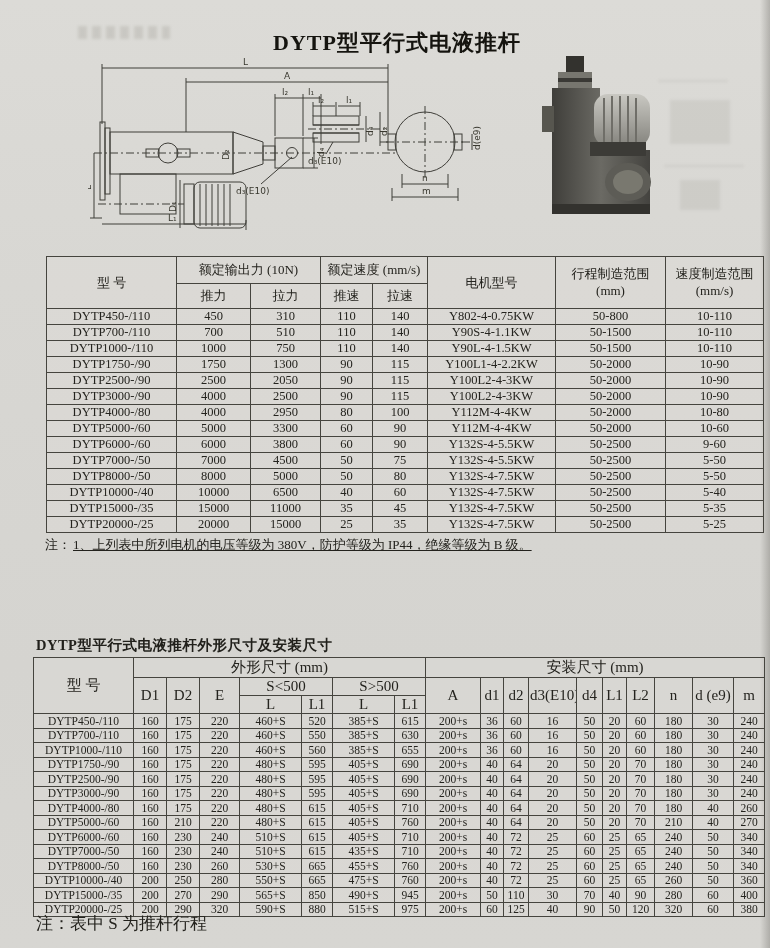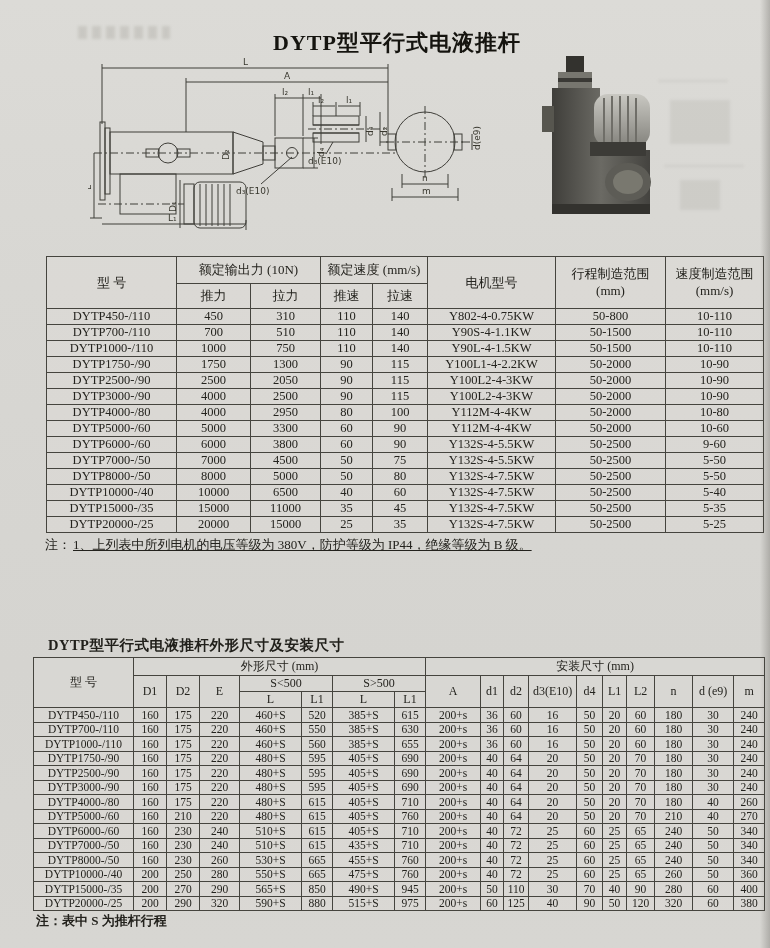--- a/index.html
+++ b/index.html
@@ -31,7 +31,7 @@
   .photo{position:absolute;left:528px;top:2px;}
   .caption{position:absolute;font-size:14.5px;font-weight:600;color:#21201b;letter-spacing:.5px;}
   .caption-1{left:45px;top:234px;}
-  .caption-2{left:48px;top:636px;}
+  .caption-2{left:36px;top:636px;}
   table.t{border-collapse:collapse;table-layout:fixed;position:absolute;
     background:rgba(226,225,220,.25);}
   table.t th,table.t td{

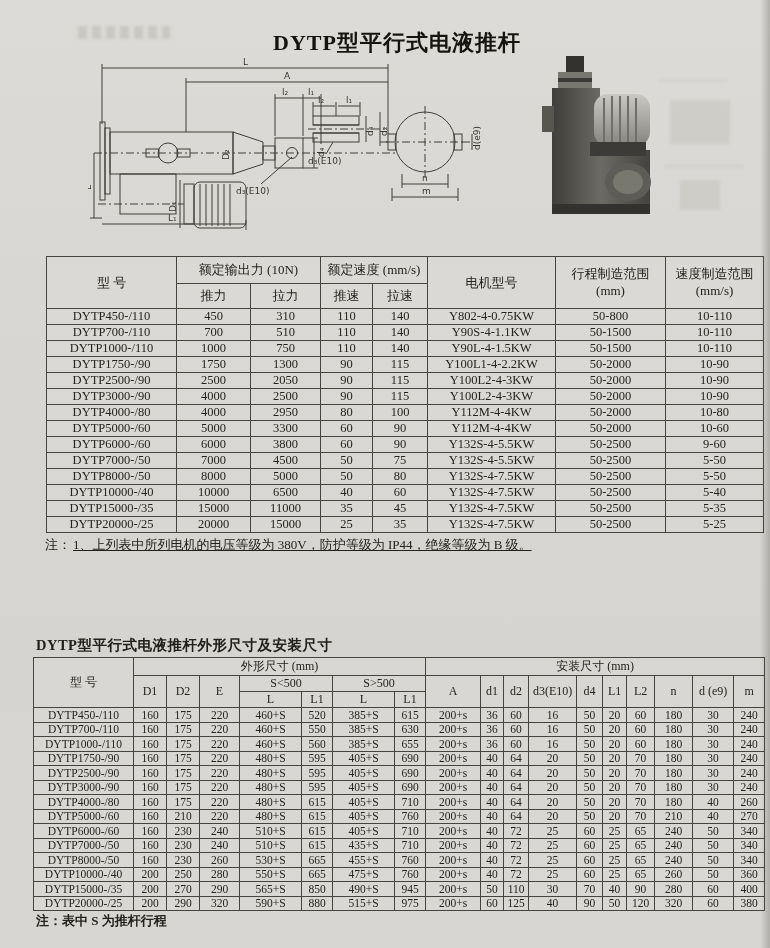--- a/index.html
+++ b/index.html
@@ -43,7 +43,7 @@
   table.t1 thead tr:nth-child(2) th{height:24px;}
   table.t1 td{height:15px;}
   table.t2{left:33px;top:657px;width:731px;height:249px;font-size:11.5px;}
-  table.t2 th{font-size:12px;font-weight:normal;height:15px;}
+  table.t2 th{font-size:15px;font-weight:normal;height:15px;}
   table.t2 td{height:13.5px;}
   .two-line{line-height:1.25;}
   .notes{position:absolute;left:45px;top:534px;width:700px;font-size:13px;

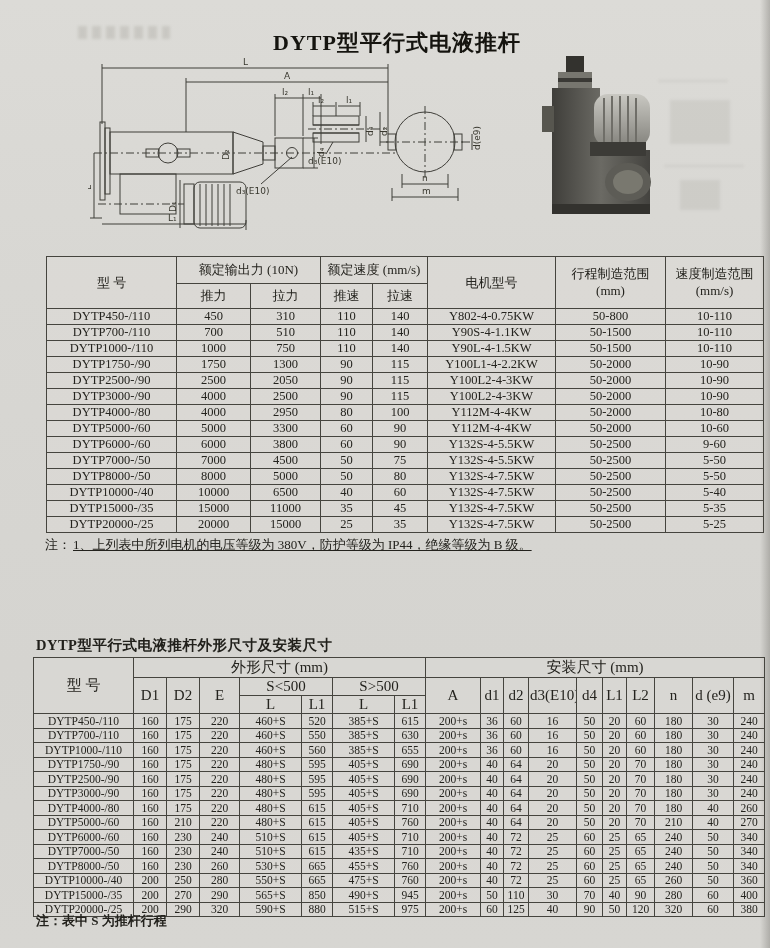--- a/index.html
+++ b/index.html
@@ -51,7 +51,7 @@
   .notes .note-label{flex:0 0 28px;}
   .notes .note-items{flex:1;}
   .note-item{padding-left:2.1em;text-indent:-2.1em;text-decoration:underline;}
-  .footnote{position:absolute;left:36px;top:912px;font-size:13px;color:#23221d;font-weight:bold;}
+  .footnote{position:absolute;left:36px;top:912px;font-size:17px;color:#23221d;}
 </style>
 </head>
 <body>

